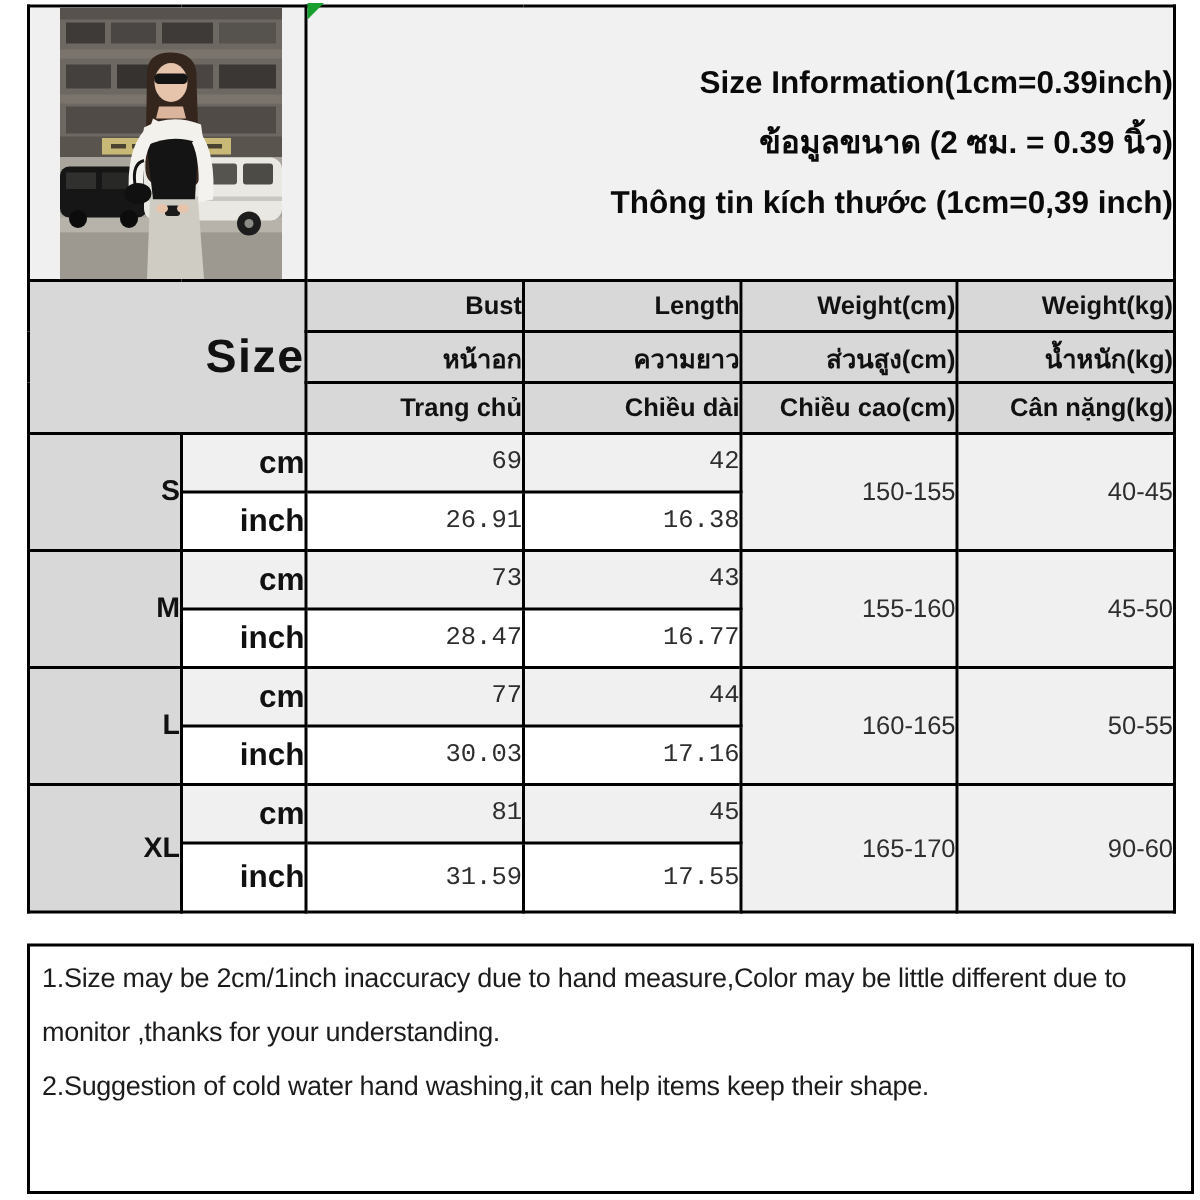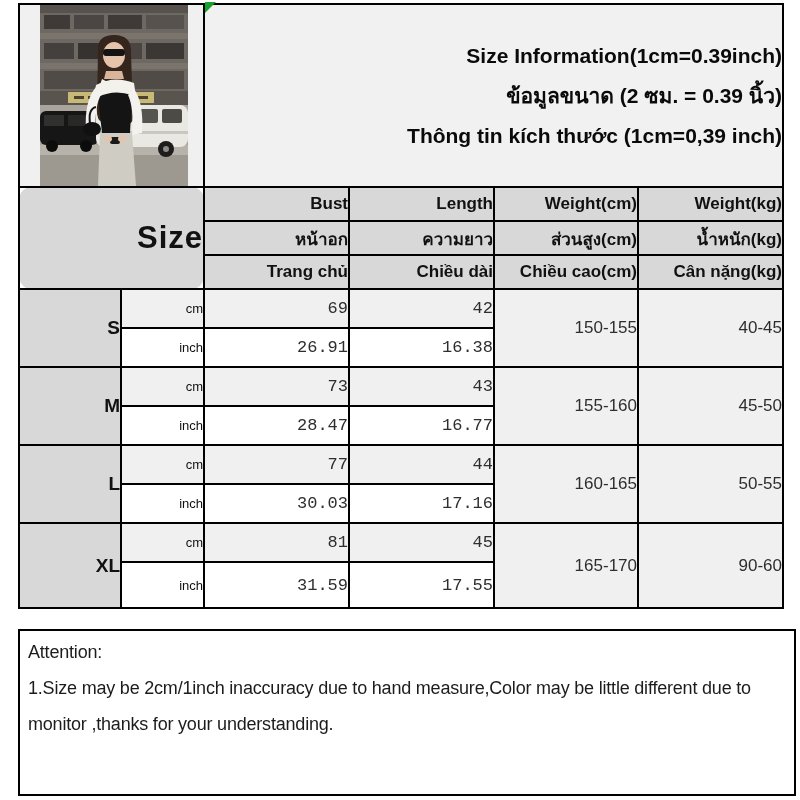--- a/index.html
+++ b/index.html
@@ -28,7 +28,7 @@
   .photo-cell{background:#f0f0f0;width:183px;}
   .title-cell{background:#f1f1f1;}
   .title-line{font-weight:bold;font-size:21px;line-height:40px;color:#0a0a0a;}
-  .size-big{background:#d8d8d8;font-weight:bold;font-size:31px;letter-spacing:1px;border-radius:13px;}
+  .size-big{background:#d8d8d8;font-weight:bold;font-size:31px;letter-spacing:1px;}
   .hdr{background:#d8d8d8;font-weight:bold;font-size:17px;height:32px;}
   .size-label{background:#d8d8d8;font-weight:bold;font-size:19px;}
   .unit{font-weight:normal;font-size:13px;}

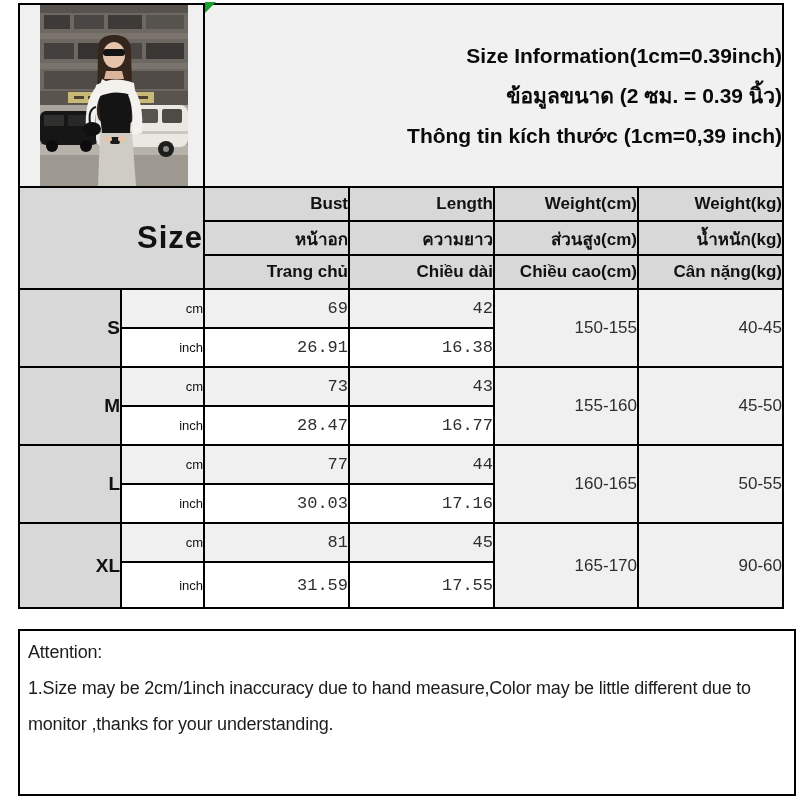--- a/index.html
+++ b/index.html
@@ -31,7 +31,7 @@
   .size-big{background:#d8d8d8;font-weight:bold;font-size:31px;letter-spacing:1px;}
   .hdr{background:#d8d8d8;font-weight:bold;font-size:17px;height:32px;}
   .size-label{background:#d8d8d8;font-weight:bold;font-size:19px;}
-  .unit{font-weight:normal;font-size:13px;}
+  .unit{font-weight:bold;font-size:21px;}
   .bg-cm{background:#f0f0f0;}
   .bg-inch{background:#ffffff;}
   .val{font-size:17px;color:#2e2e2e;font-family:Liberation Mono, monospace;}

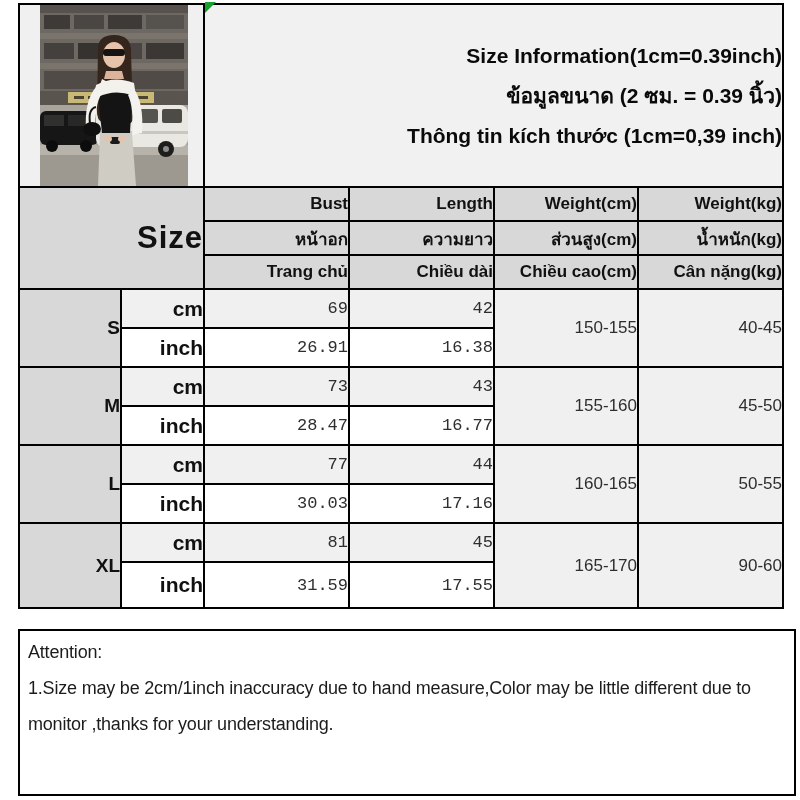--- a/index.html
+++ b/index.html
@@ -243,7 +243,6 @@
     </table>
 
   <div class="attention-box">
-    <div class="att-line">Attention:</div>
     <div class="att-line">1.Size may be 2cm/1inch inaccuracy due to hand measure,Color may be little different due to monitor ,thanks for your understanding.</div>
   </div>
 

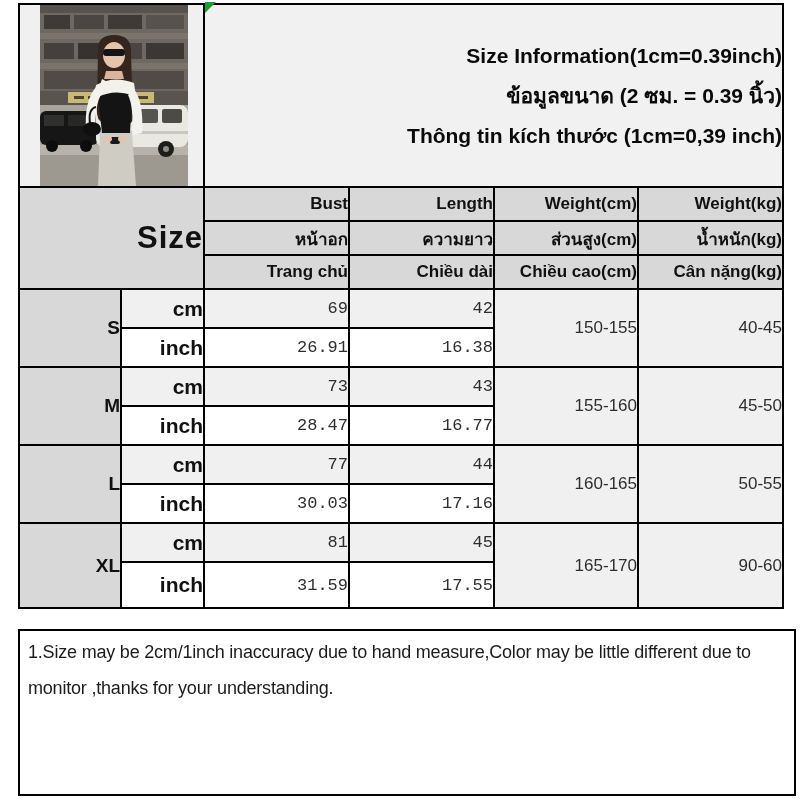--- a/index.html
+++ b/index.html
@@ -244,6 +244,7 @@
 
   <div class="attention-box">
     <div class="att-line">1.Size may be 2cm/1inch inaccuracy due to hand measure,Color may be little different due to monitor ,thanks for your understanding.</div>
+    <div class="att-line">2.Suggestion of cold water hand washing,it can help items keep their shape.</div>
   </div>
 
 </div>

